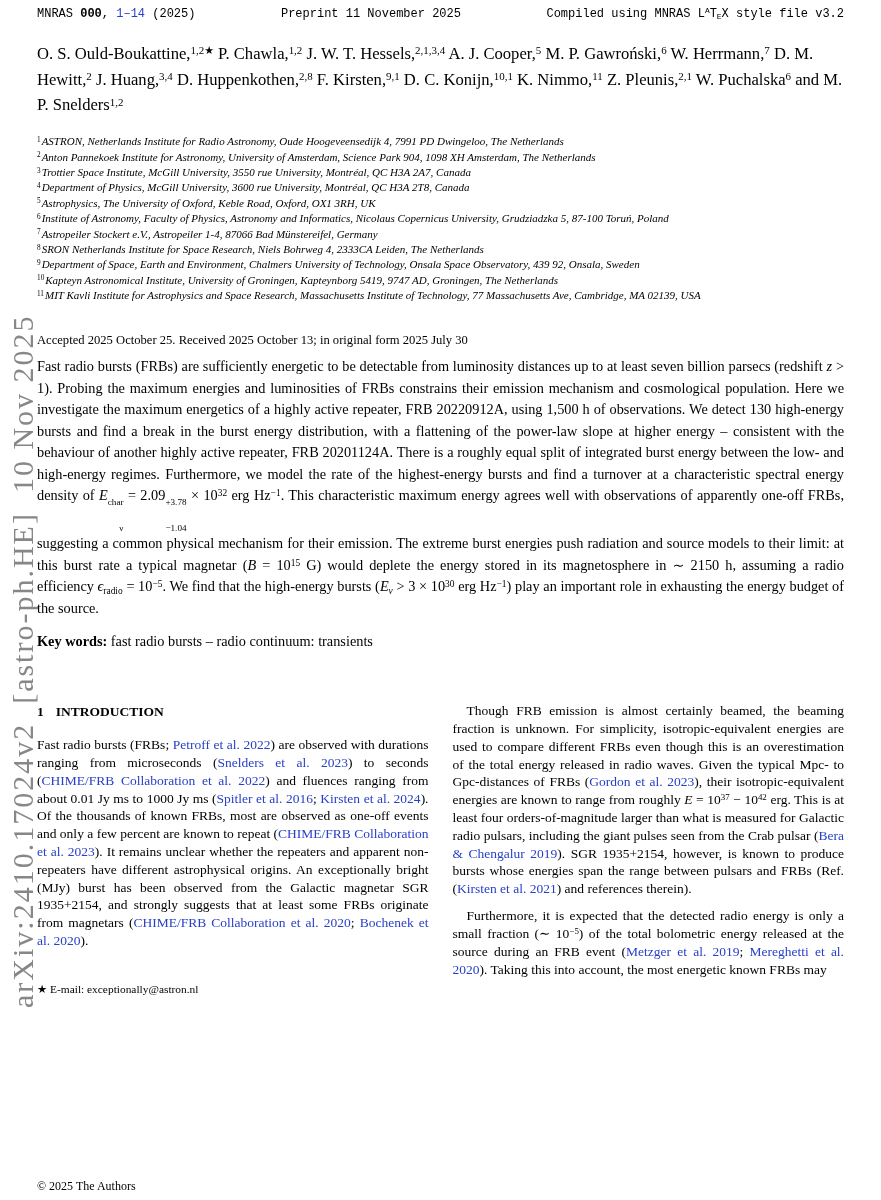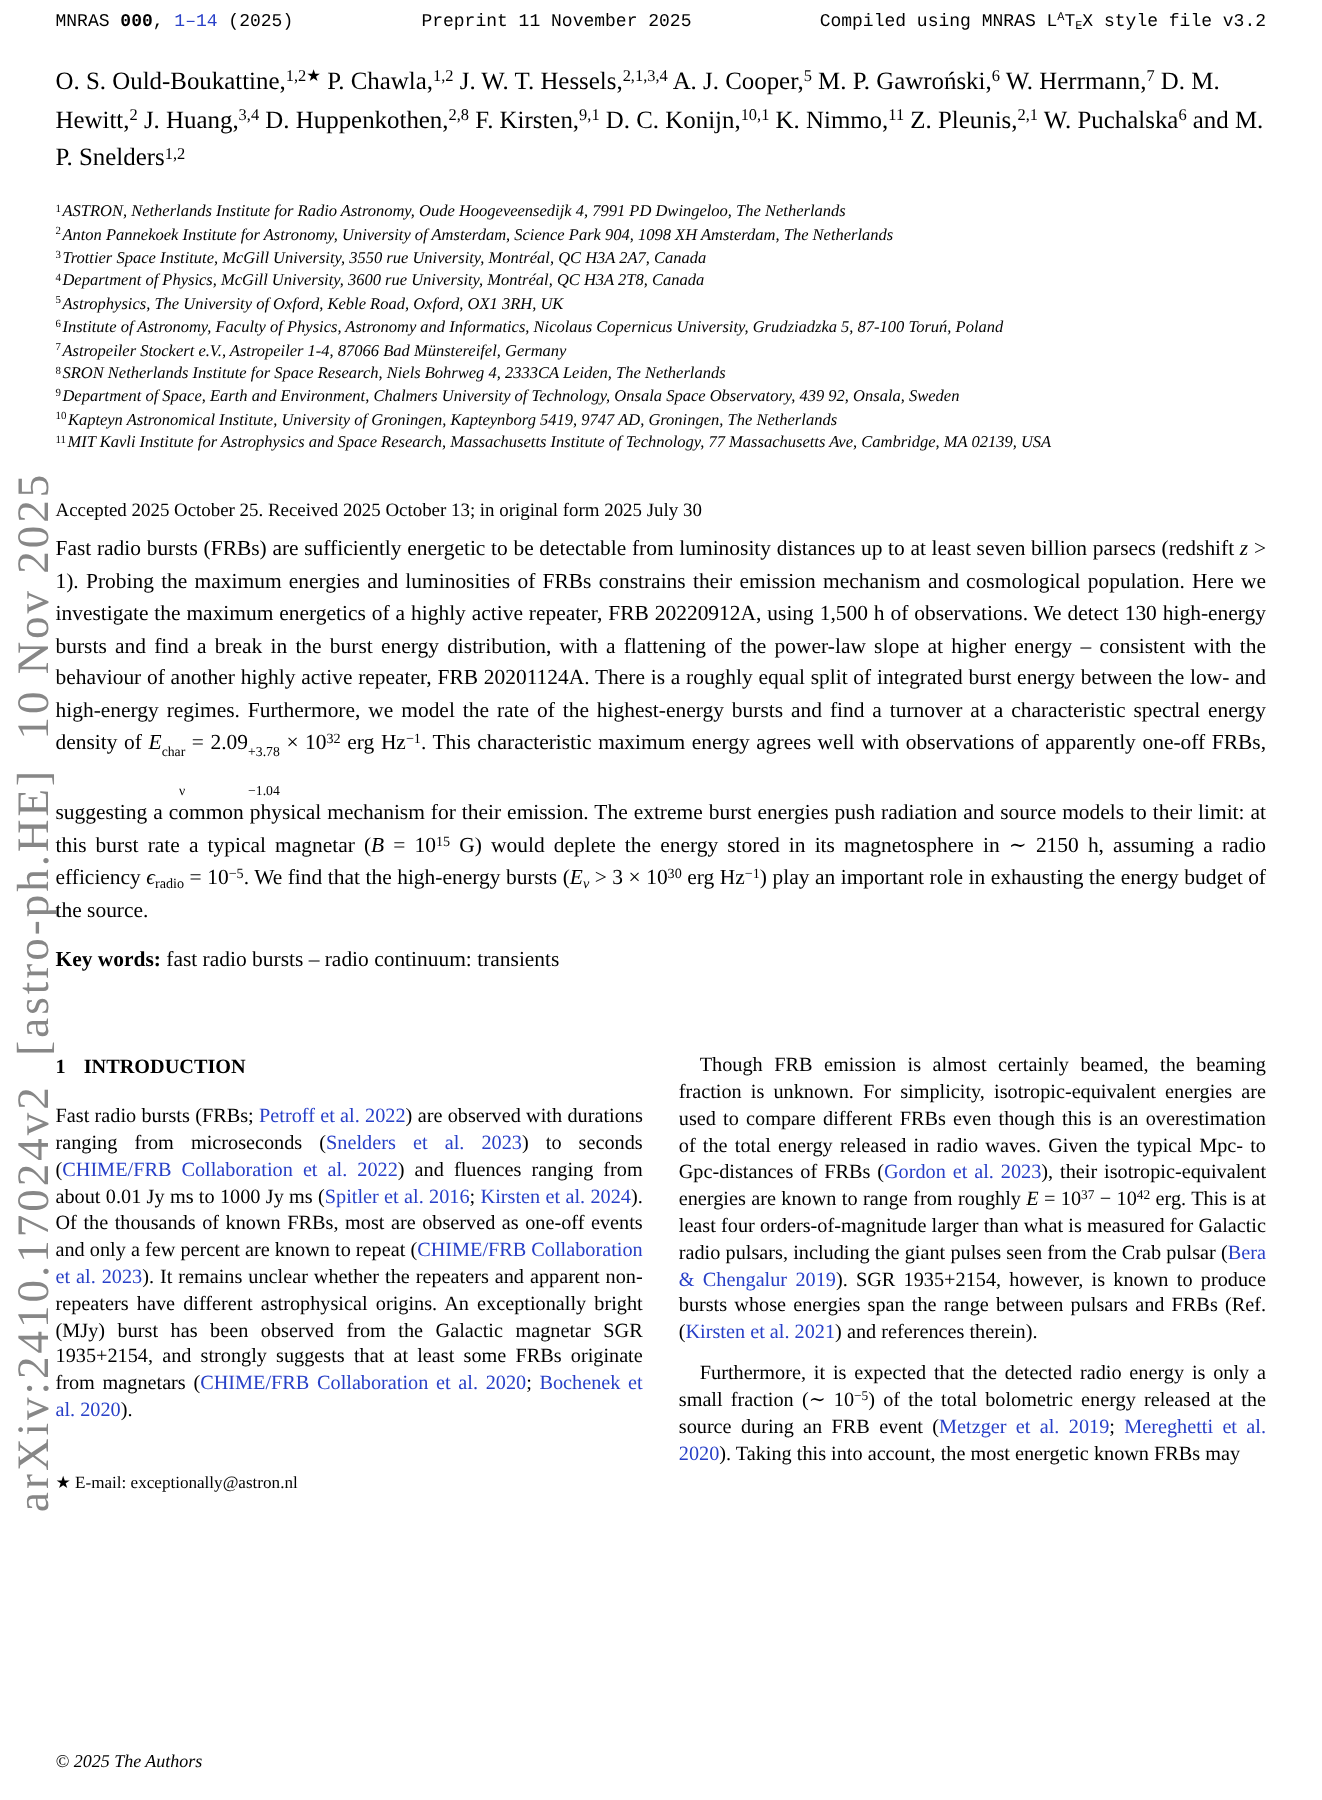--- a/index.html
+++ b/index.html
@@ -35,7 +35,7 @@
   .para{font-size:13.5px;line-height:1.32;text-align:justify;margin:0 0 9px 0;}
   .indent{text-indent:14px;}
   .footnote{font-size:11.4px;margin-top:auto;padding-top:10px;}
-  .copyright{position:absolute;left:0;bottom:18px;font-size:12px;margin:0;font-style:italic;}
+  .copyright{position:absolute;left:0;bottom:6px;font-size:12px;margin:0;}
   .b{font-weight:700;}
   .i{font-style:italic;}
   .lnk{color:#2840c8;cursor:pointer;}

